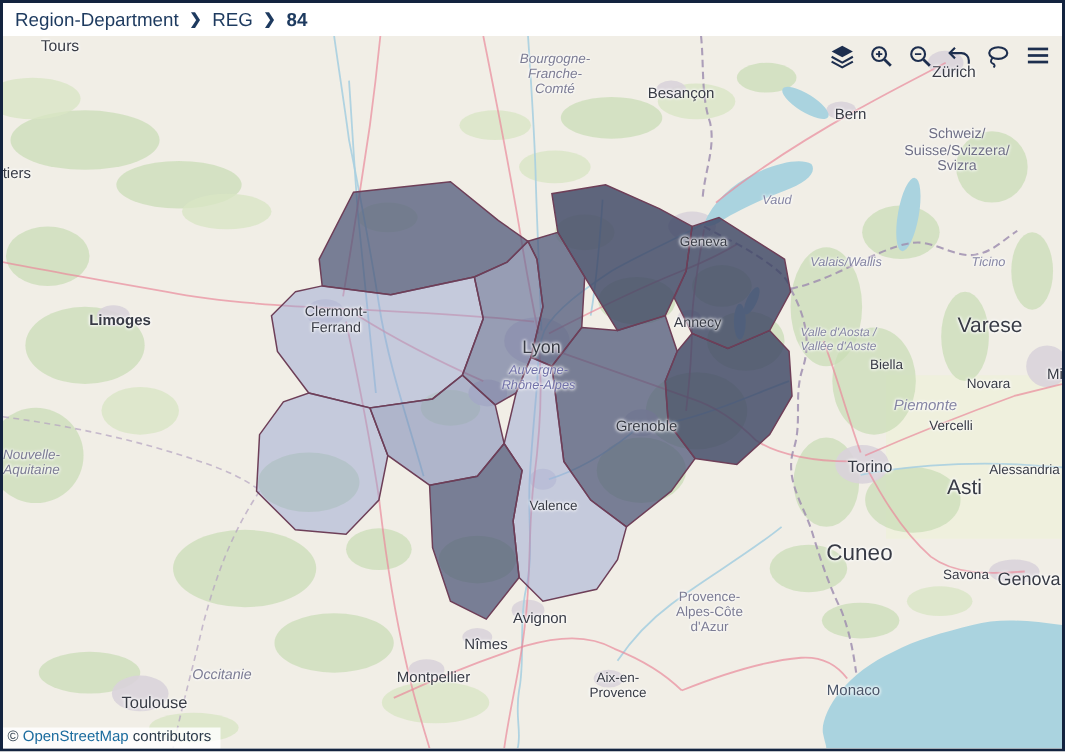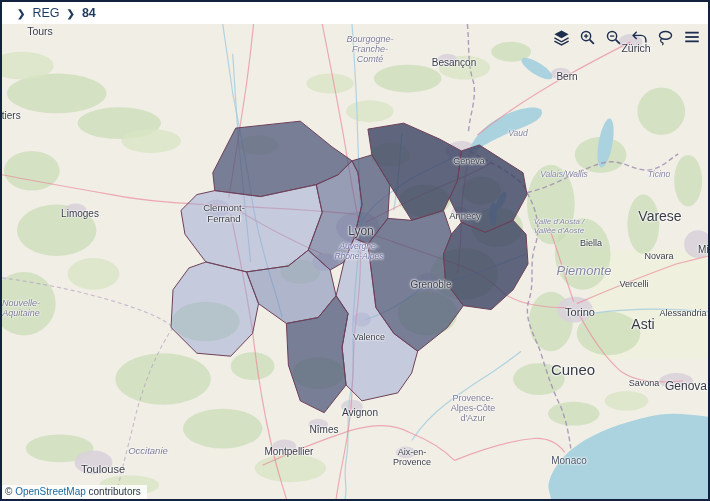--- a/index.html
+++ b/index.html
@@ -34,6 +34,7 @@
 <div class="app">
 
   <div class="header">
+    <span class="crumb">Region-Department</span>
     <span class="sep">❯</span>
     <span class="crumb">REG</span>
     <span class="sep">❯</span>

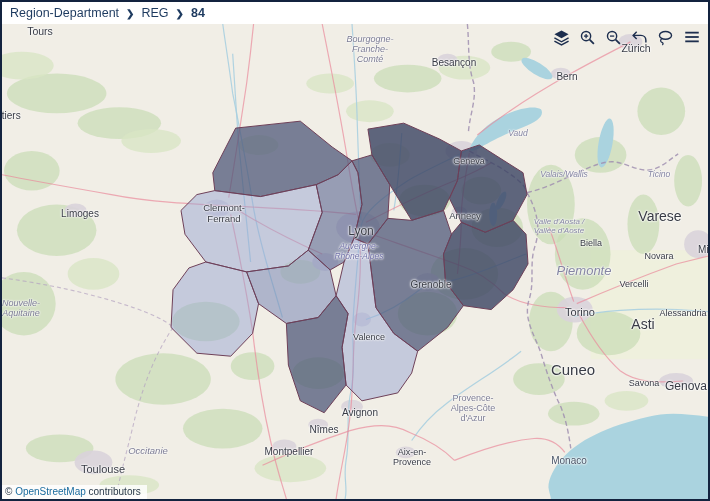--- a/index.html
+++ b/index.html
@@ -188,6 +188,11 @@
         <div class="map-label" style="left: 634px; top: 25px; font-size: 10.5px; color: rgb(56, 59, 69);">
           <div>Zürich</div>
         </div>
+        <div class="map-label" style="left: 636px; top: 77px; font-size: 9.5px; color: rgb(111, 111, 134);">
+          <div>Schweiz/</div>
+          <div>Suisse/Svizzera/</div>
+          <div>Svizra</div>
+        </div>
         <div class="map-label" style="left: 516px; top: 110px; font-size: 8.5px; color: rgb(133, 133, 163); font-style: italic;">
           <div>Vaud</div>
         </div>

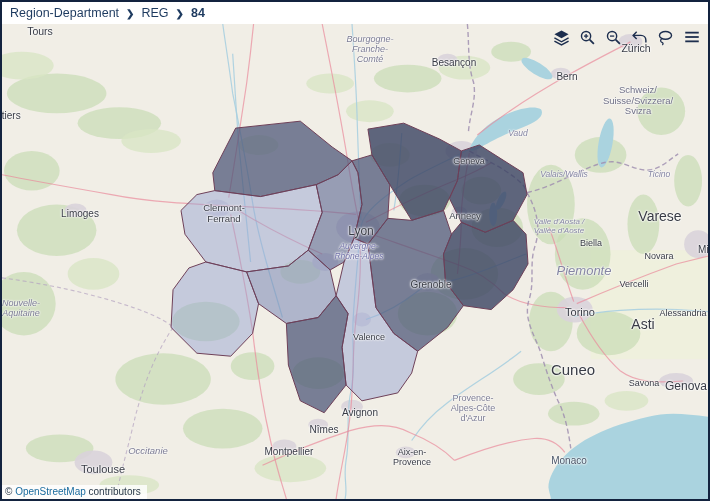--- a/index.html
+++ b/index.html
@@ -208,7 +208,7 @@
         <div class="map-label" style="left: 2px; top: 92px; font-size: 10px; color: rgb(56, 59, 69);">
           <div>Poitiers</div>
         </div>
-        <div class="map-label" style="left: 78px; top: 190px; font-size: 10px; color: rgb(56, 59, 69);">
+        <div class="map-label" style="left: 78px; top: 190px; font-size: 10px; color: rgb(56, 59, 69); font-weight: bold;">
           <div>Limoges</div>
         </div>
         <div class="map-label" style="left: 222px; top: 190px; font-size: 9.5px; color: rgb(56, 59, 69);">

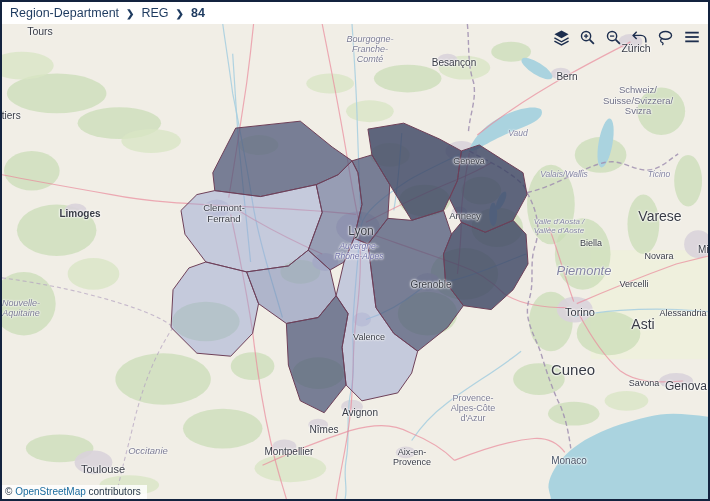--- a/index.html
+++ b/index.html
@@ -241,7 +241,7 @@
         <div class="map-label" style="left: 708px; top: 226px; font-size: 10px; color: rgb(56, 59, 69);">
           <div>Milan</div>
         </div>
-        <div class="map-label" style="left: 582px; top: 247px; font-size: 13px; color: rgb(133, 133, 163); font-style: italic;">
+        <div class="map-label" style="left: 615px; top: 247px; font-size: 10px; color: rgb(133, 133, 163); font-style: italic;">
           <div>Piemonte</div>
         </div>
         <div class="map-label" style="left: 632px; top: 260px; font-size: 9px; color: rgb(56, 59, 69);">

